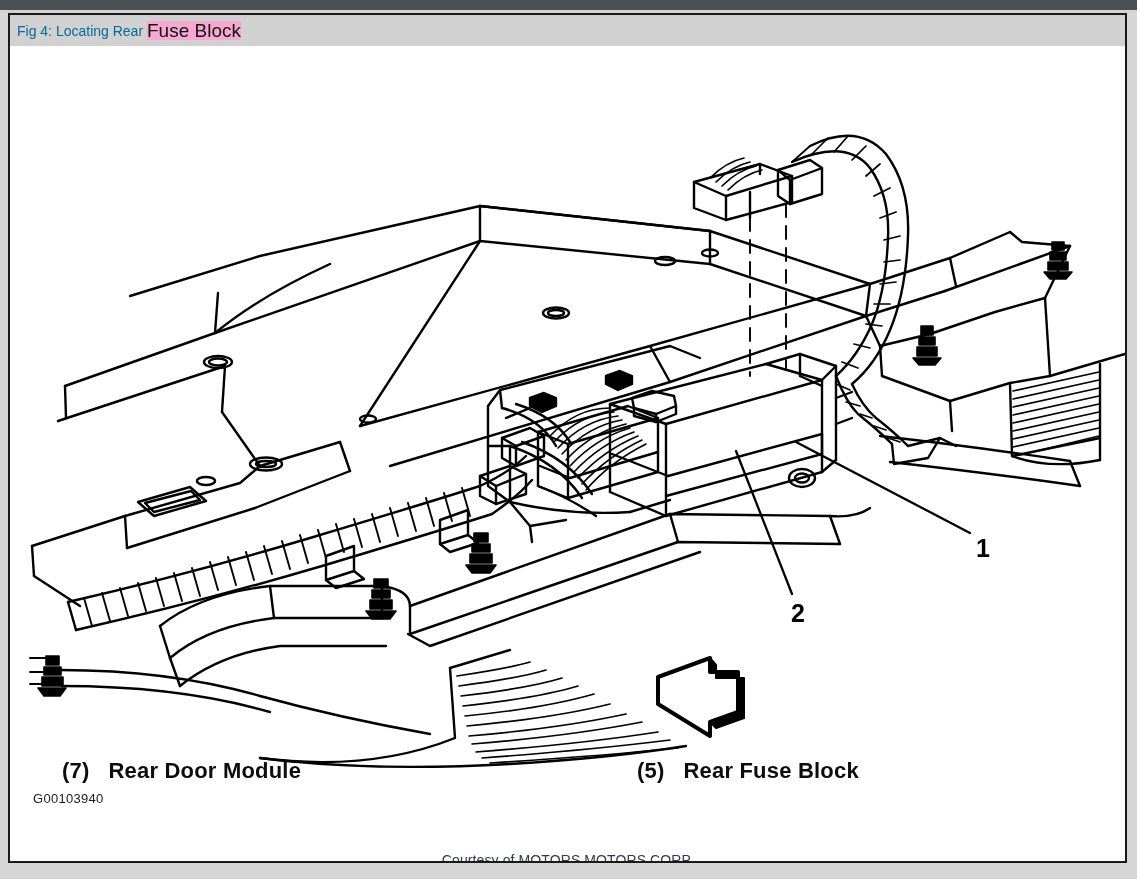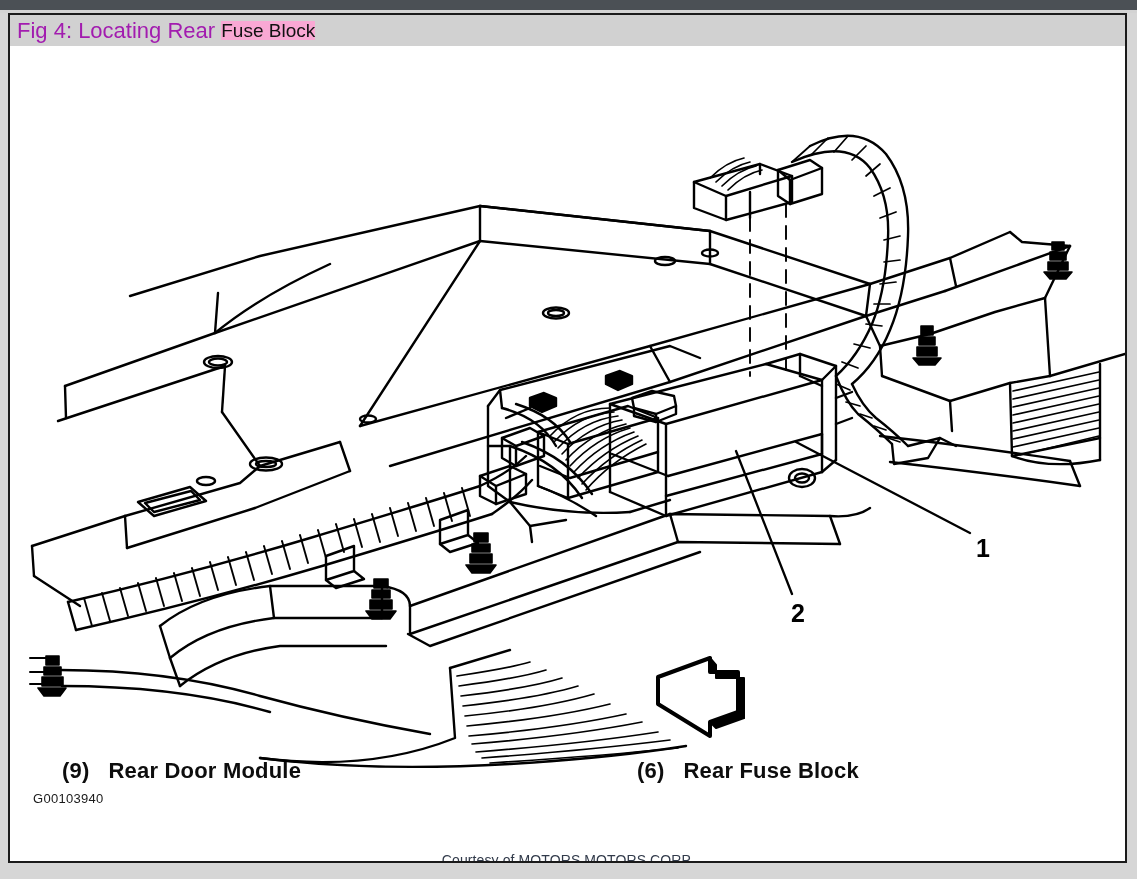--- a/index.html
+++ b/index.html
@@ -42,7 +42,7 @@
     padding-left:7px;
   }
   .fig-title-text{
-    font-size:22px;color:#a21caf;white-space:pre;
+    font-size:14px;color:#0369a1;white-space:pre;
     font-family:"Liberation Sans",sans-serif;
     line-height:1;
   }

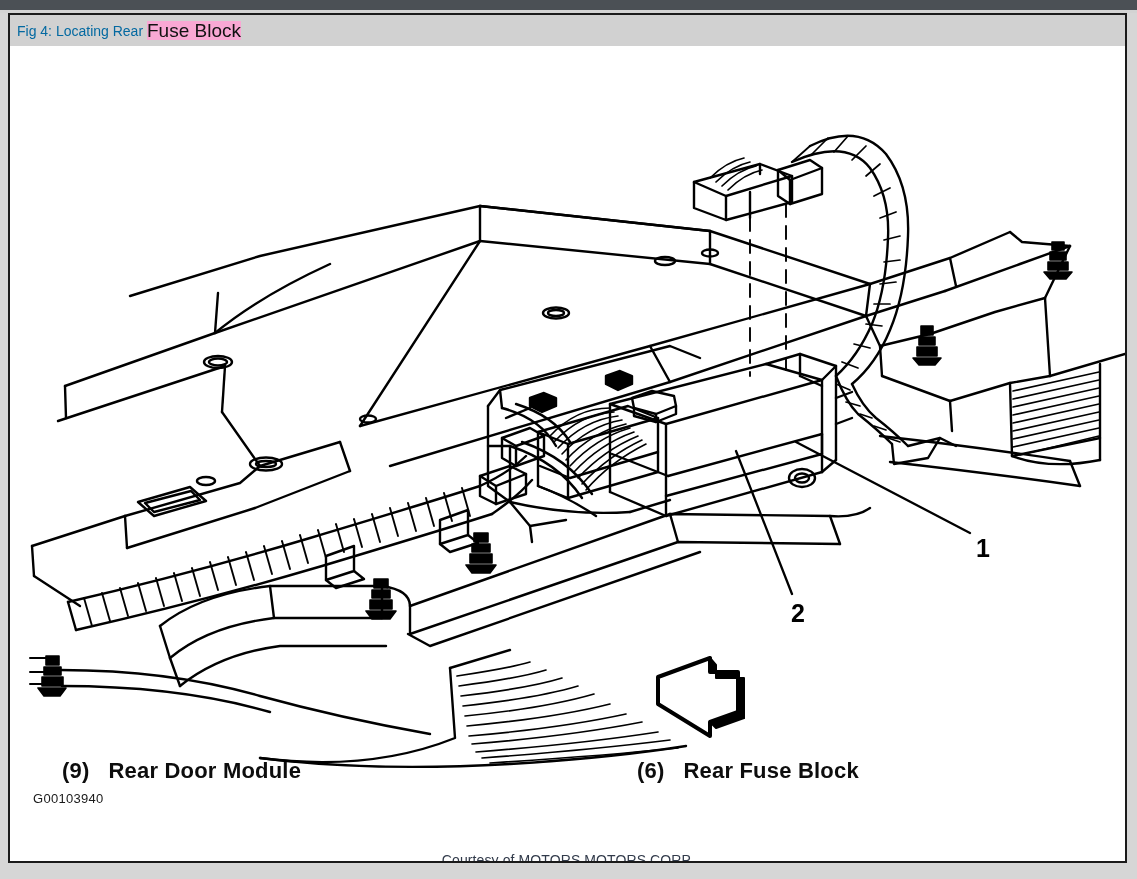--- a/index.html
+++ b/index.html
@@ -446,7 +446,7 @@
       <div class="callout-num" style="left:966px;top:490px;">1</div>
       <div class="callout-num" style="left:781px;top:555px;">2</div>
 
-      <div class="legend-item" style="left:52px;top:712px;">(9)   Rear Door Module</div>
+      <div class="legend-item" style="left:52px;top:712px;">(7)   Rear Door Module</div>
       <div class="legend-item" style="left:627px;top:712px;">(6)   Rear Fuse Block</div>
 
       <div class="art-id" style="left:23px;top:745px;">G00103940</div>

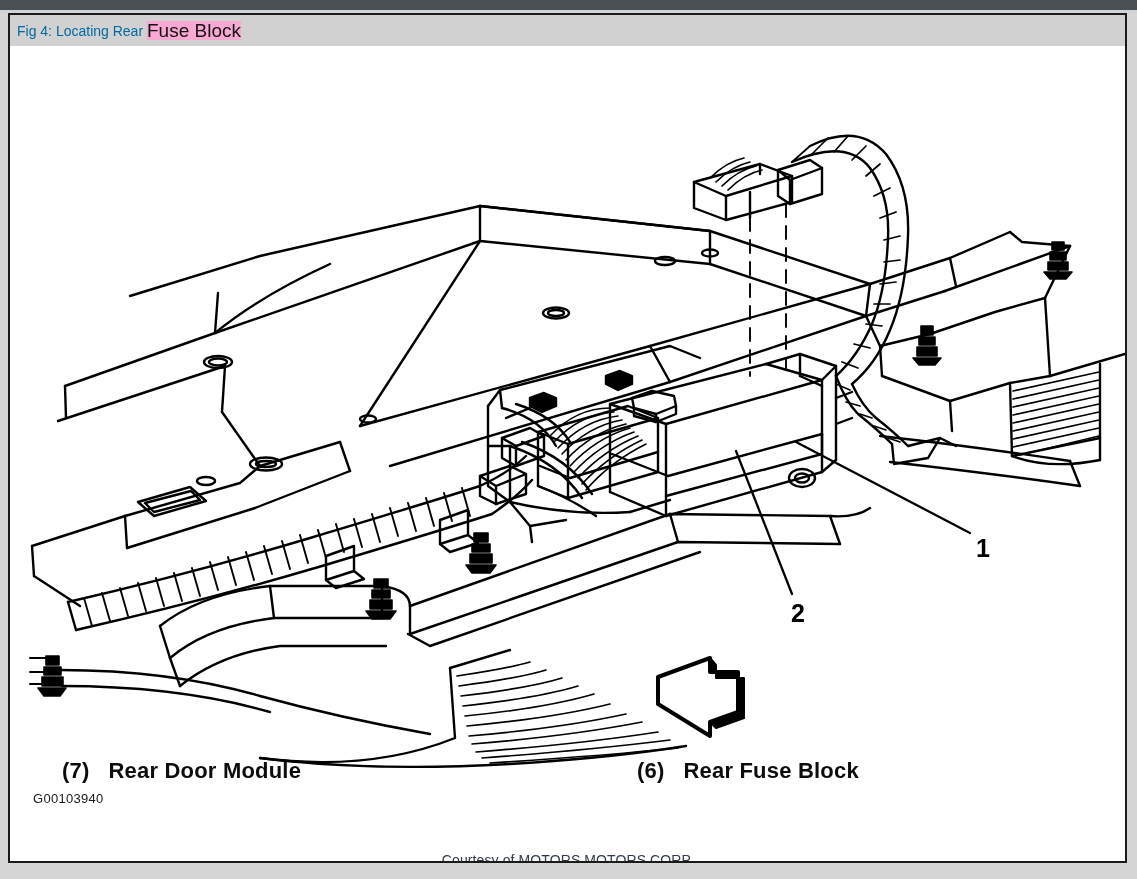--- a/index.html
+++ b/index.html
@@ -447,7 +447,7 @@
       <div class="callout-num" style="left:781px;top:555px;">2</div>
 
       <div class="legend-item" style="left:52px;top:712px;">(7)   Rear Door Module</div>
-      <div class="legend-item" style="left:627px;top:712px;">(6)   Rear Fuse Block</div>
+      <div class="legend-item" style="left:627px;top:712px;">(5)   Rear Fuse Block</div>
 
       <div class="art-id" style="left:23px;top:745px;">G00103940</div>
 

